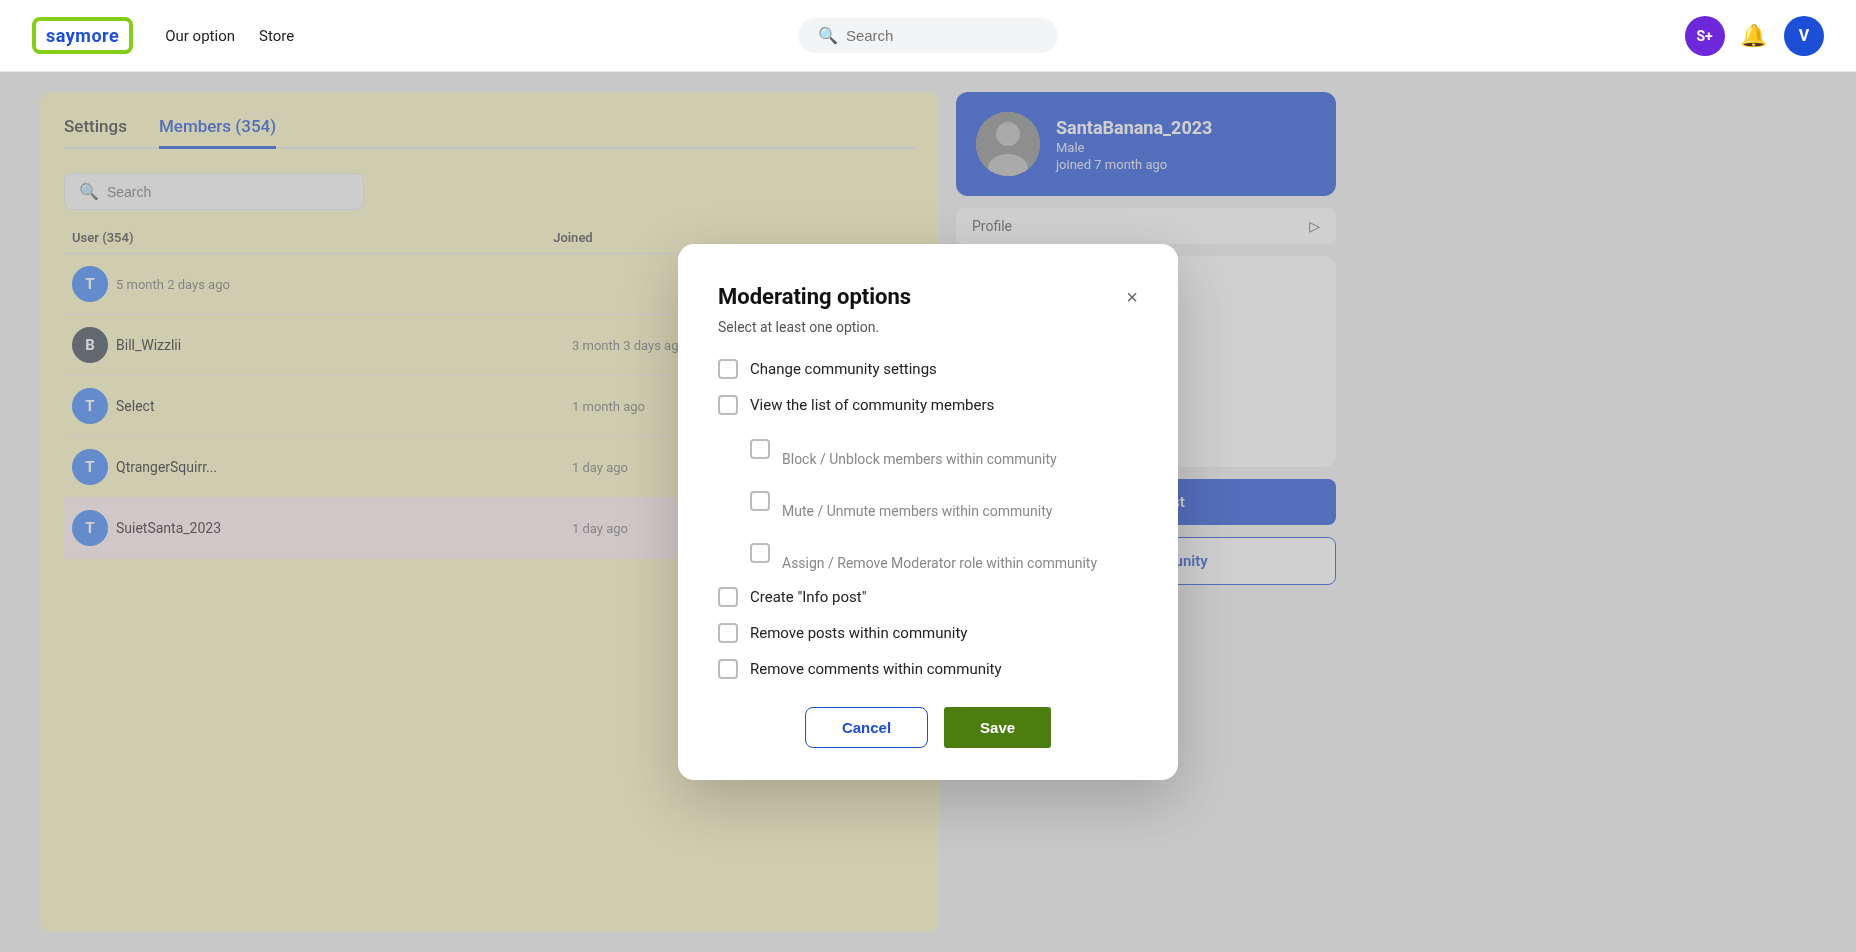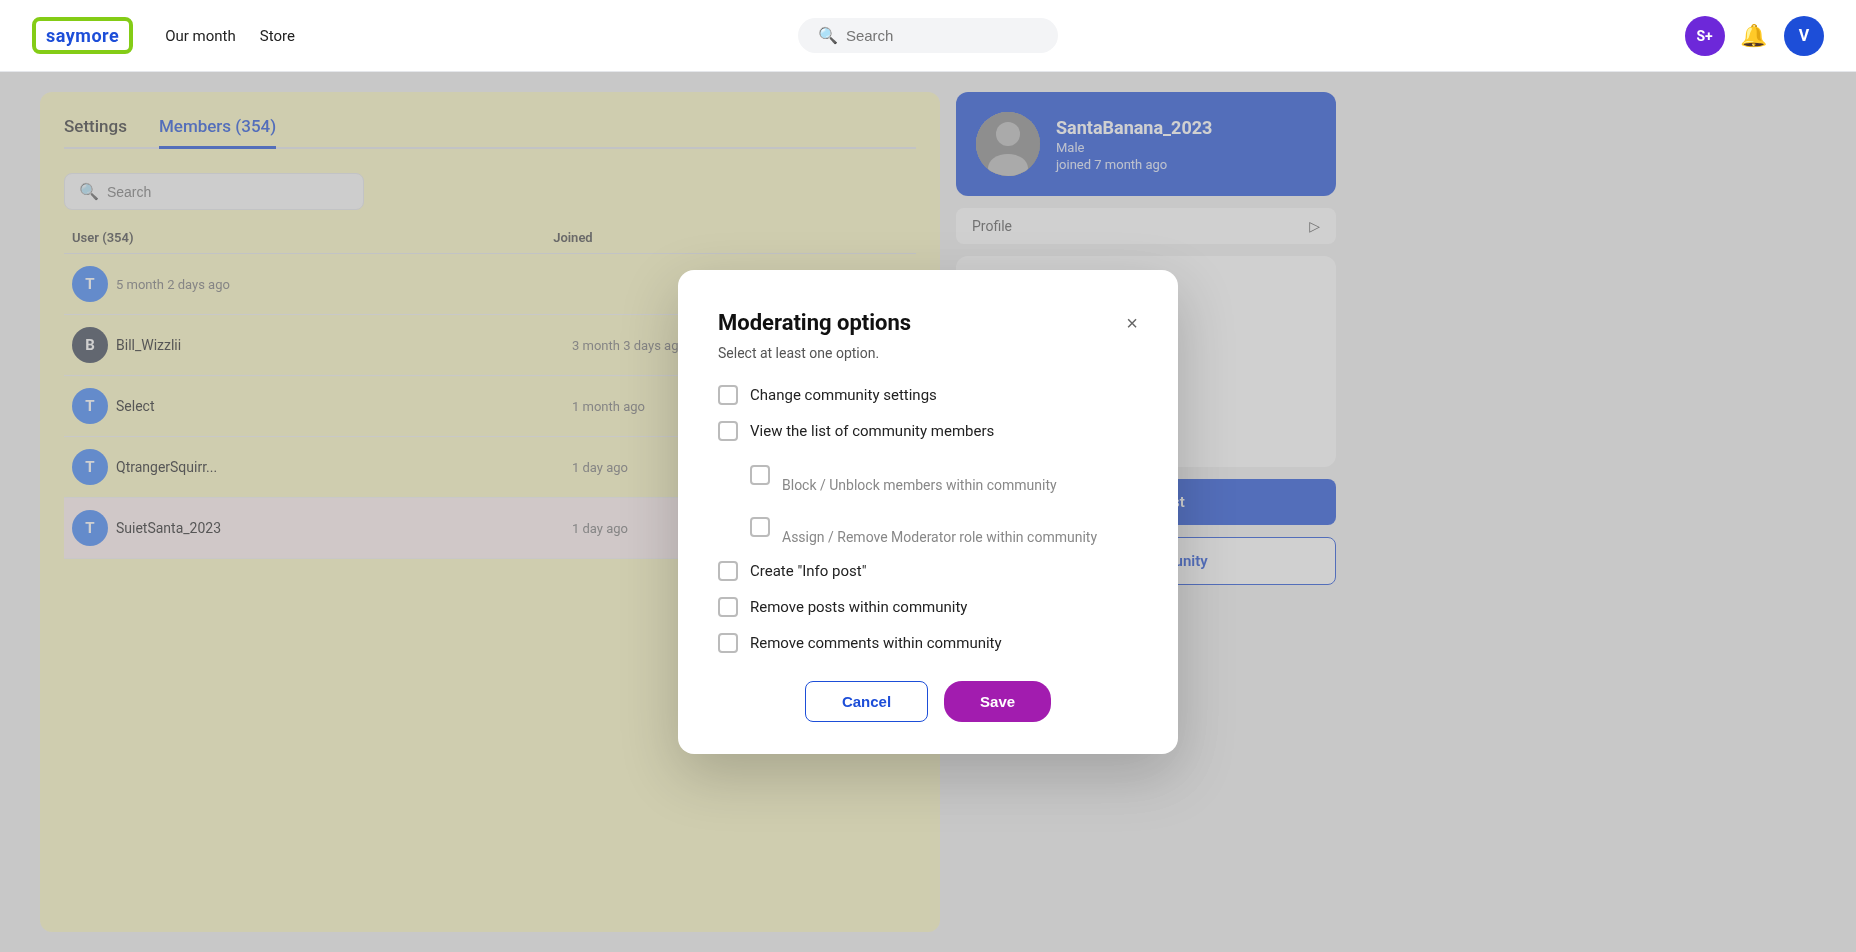--- a/index.html
+++ b/index.html
@@ -391,7 +391,7 @@
     <div class="logo-box">saymore</div>
   </div>
   <div class="nav-links">
-    <span class="nav-link">Our month</span>
+    <span class="nav-link">Our option</span>
     <span class="nav-link">Store</span>
   </div>
   <div class="search-bar">

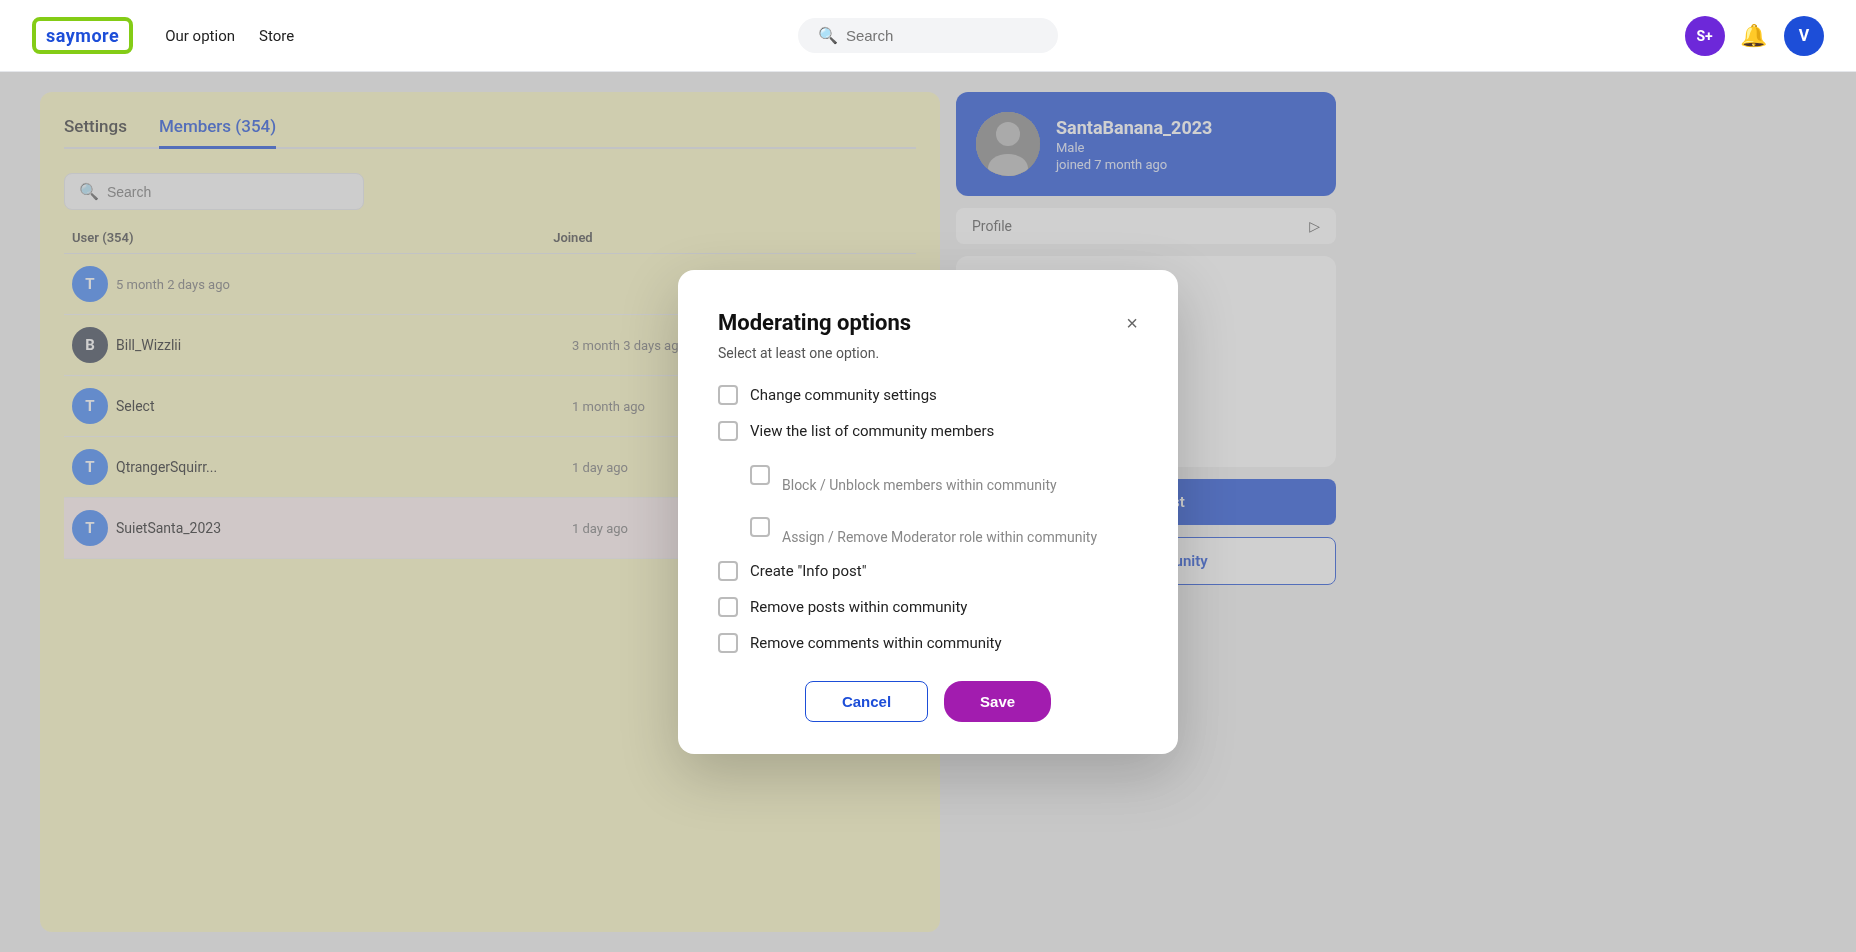--- a/index.html
+++ b/index.html
@@ -509,6 +509,10 @@
           </div>
           <div class="checkbox-item sub">
             <div class="checkbox-box"></div>
+            <span class="checkbox-label muted">Mute / Unmute members within community</span>
+          </div>
+          <div class="checkbox-item sub">
+            <div class="checkbox-box"></div>
             <span class="checkbox-label muted">Assign / Remove Moderator role within community</span>
           </div>
           <div class="checkbox-item">

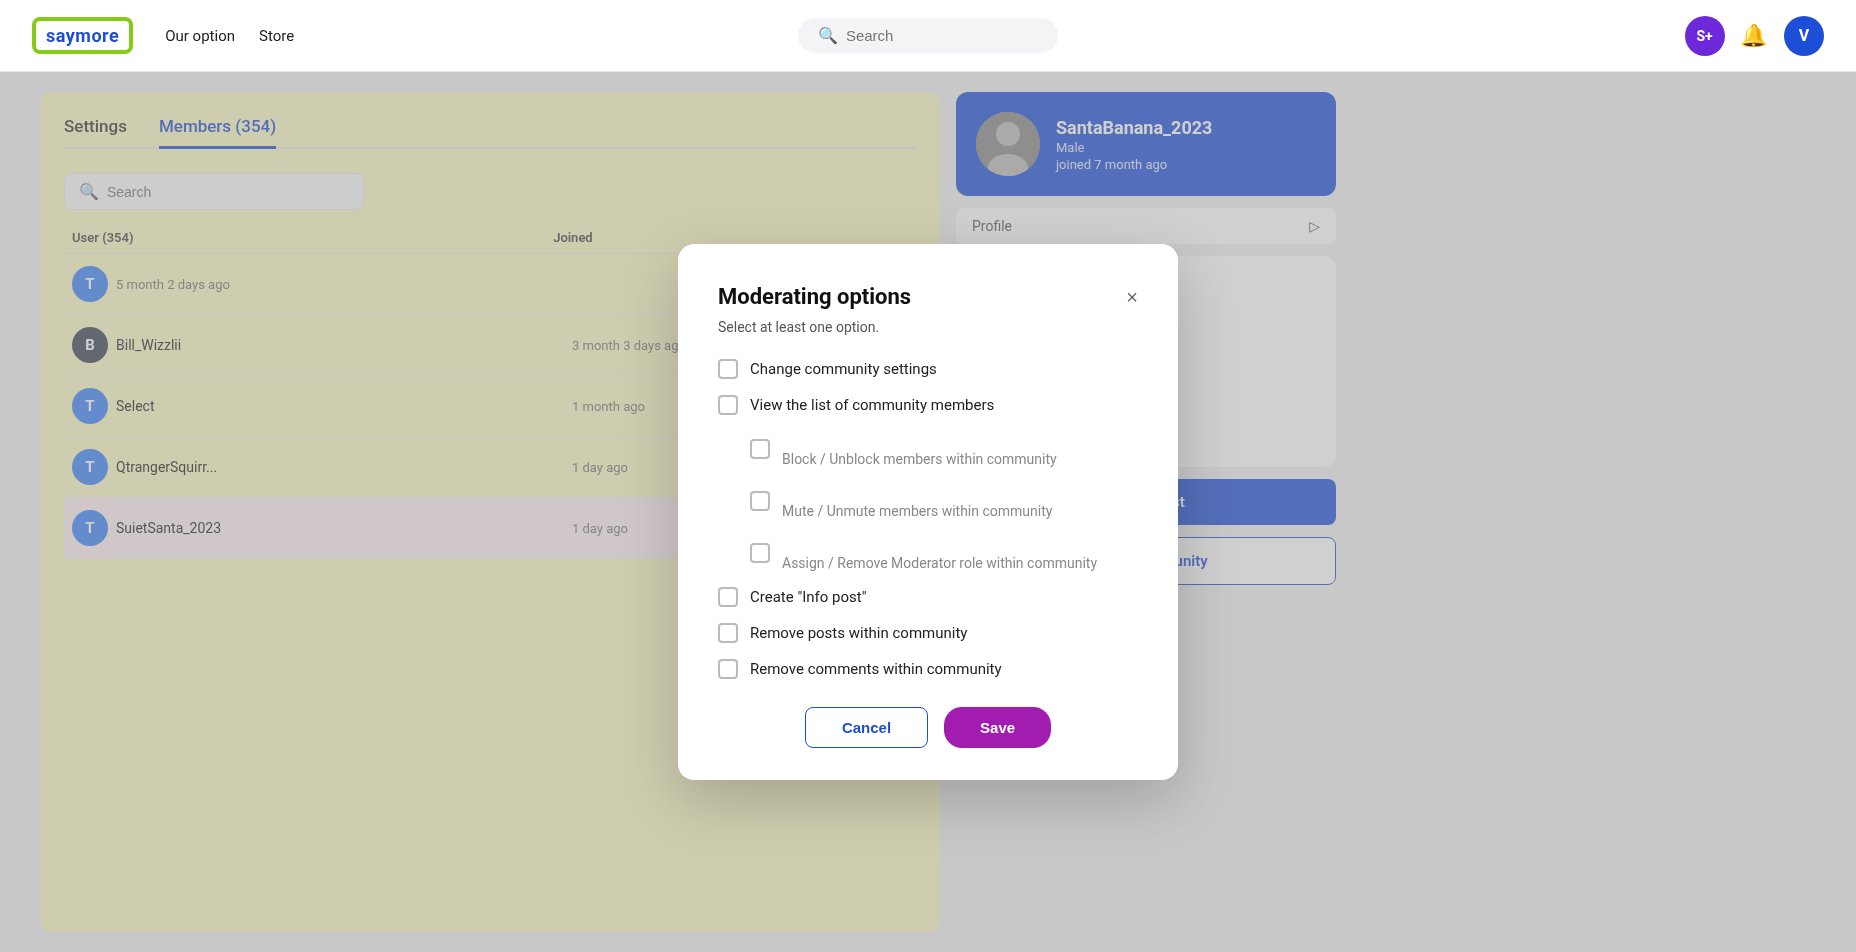--- a/index.html
+++ b/index.html
@@ -373,10 +373,10 @@
       cursor: pointer;
     }
     .btn-save {
-      background: #a21caf;
+      background: #4d7c0f;
       color: #fff;
       border: none;
-      border-radius: 18px;
+      border-radius: 3px;
       padding: 12px 36px;
       font-size: 15px;
       font-weight: 600;

